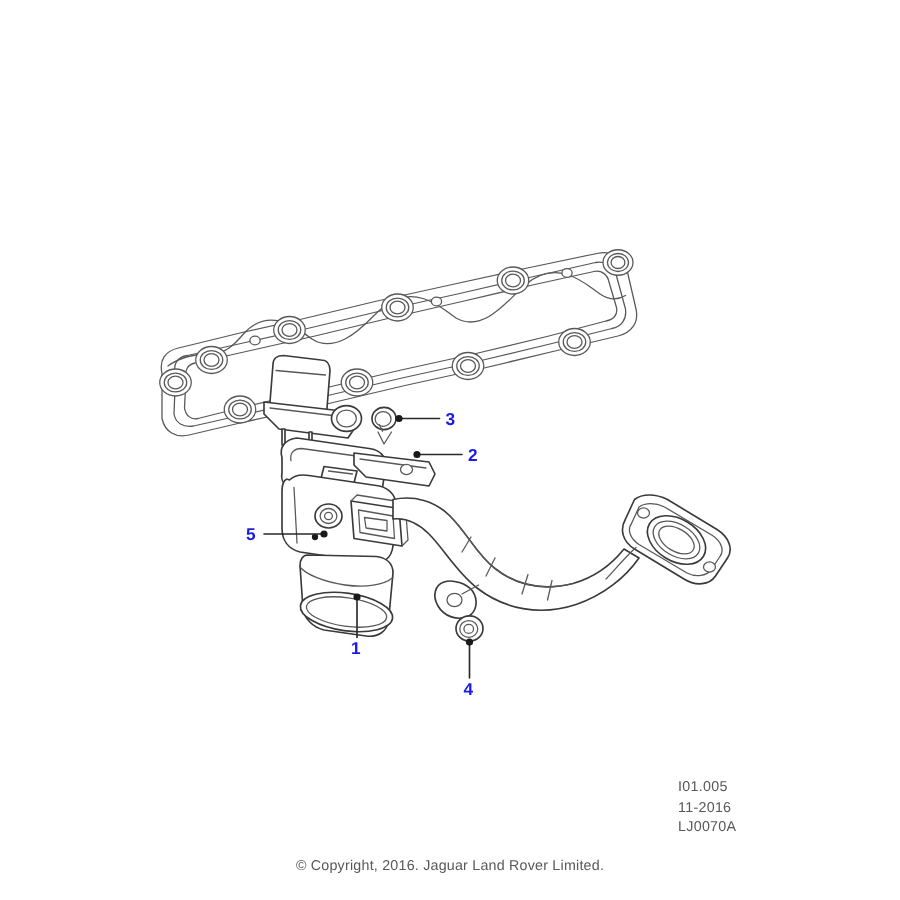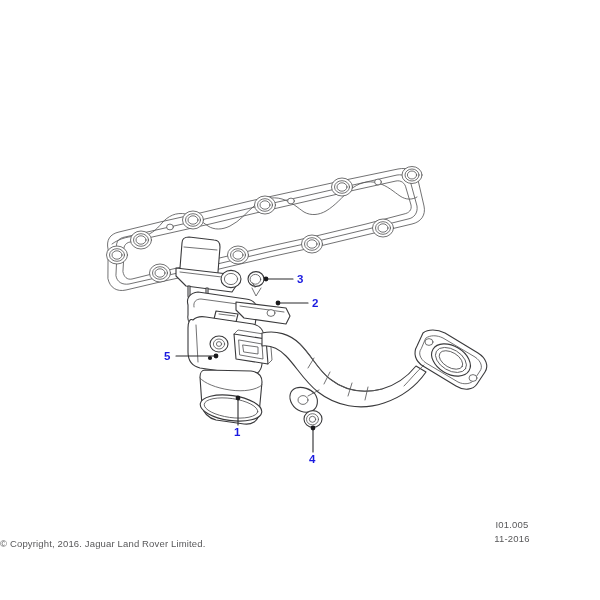--- a/index.html
+++ b/index.html
@@ -26,7 +26,7 @@
     right: 28px;
     top: 518px;
     width: 120px;
-    text-align: center;
+    text-align: left;
     font-size: 9.5px;
     color: #58585a;
     line-height: 13.5px;

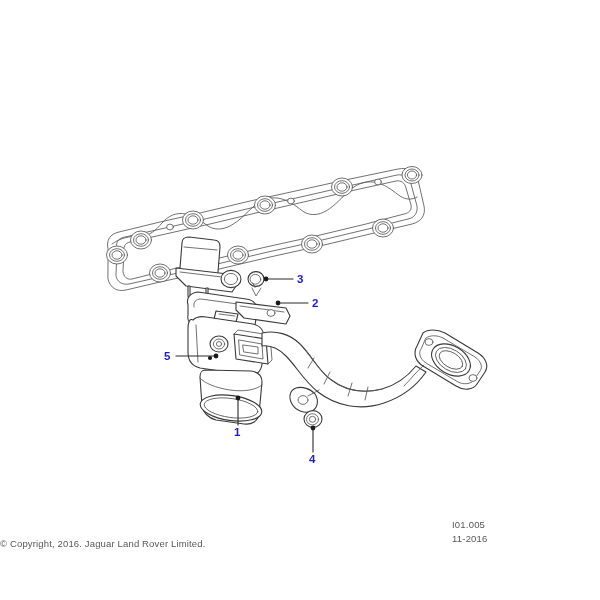--- a/index.html
+++ b/index.html
@@ -337,6 +337,7 @@
 <div class="meta-block">
   <span class="meta-line">I01.005</span>
   <span class="meta-line">11-2016</span>
+  <span class="meta-line">LJ0070A</span>
 </div>
 
 <div class="copyright">© Copyright, 2016. Jaguar Land Rover Limited.</div>

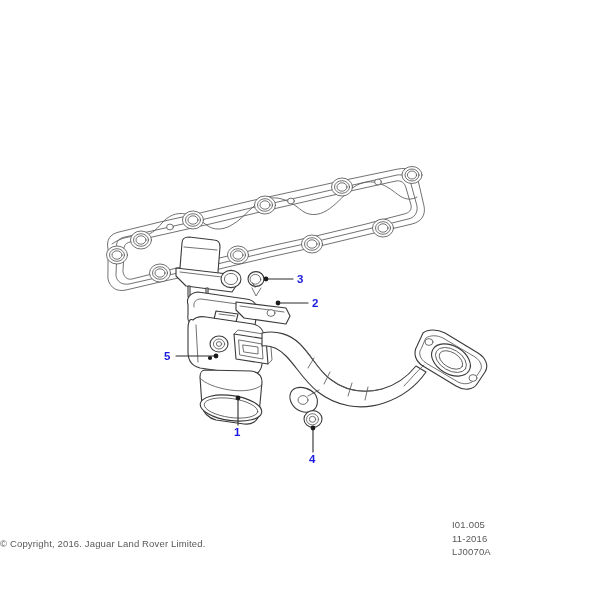--- a/index.html
+++ b/index.html
@@ -36,9 +36,9 @@
   .copyright {
     position: absolute;
     left: 0;
-    top: 538px;
+    top: 572px;
     width: 600px;
-    text-align: left;
+    text-align: center;
     font-size: 9.5px;
     color: #58585a;
     letter-spacing: 0.15px;

